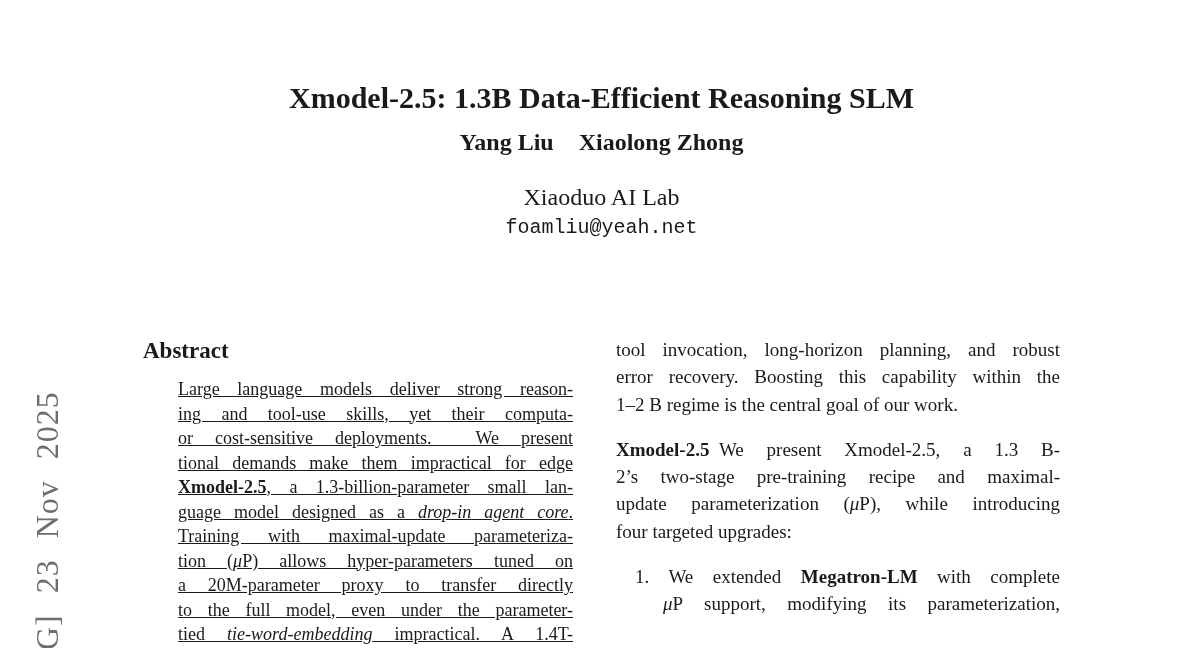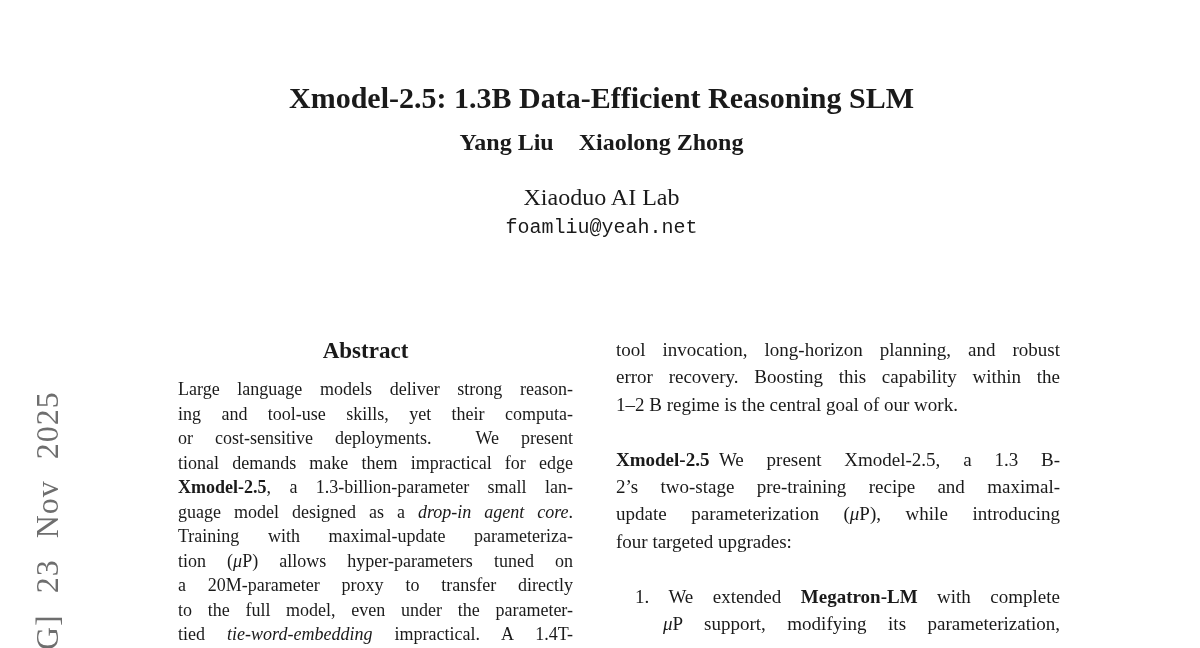--- a/index.html
+++ b/index.html
@@ -65,7 +65,7 @@
     left: 143px; top: 338px; width: 445px;
   }
   .abstract-heading {
-    text-align: center;
+    text-align: left;
     font-size: 23px; line-height: 26px; font-weight: bold;
   }
   .abstract-body {

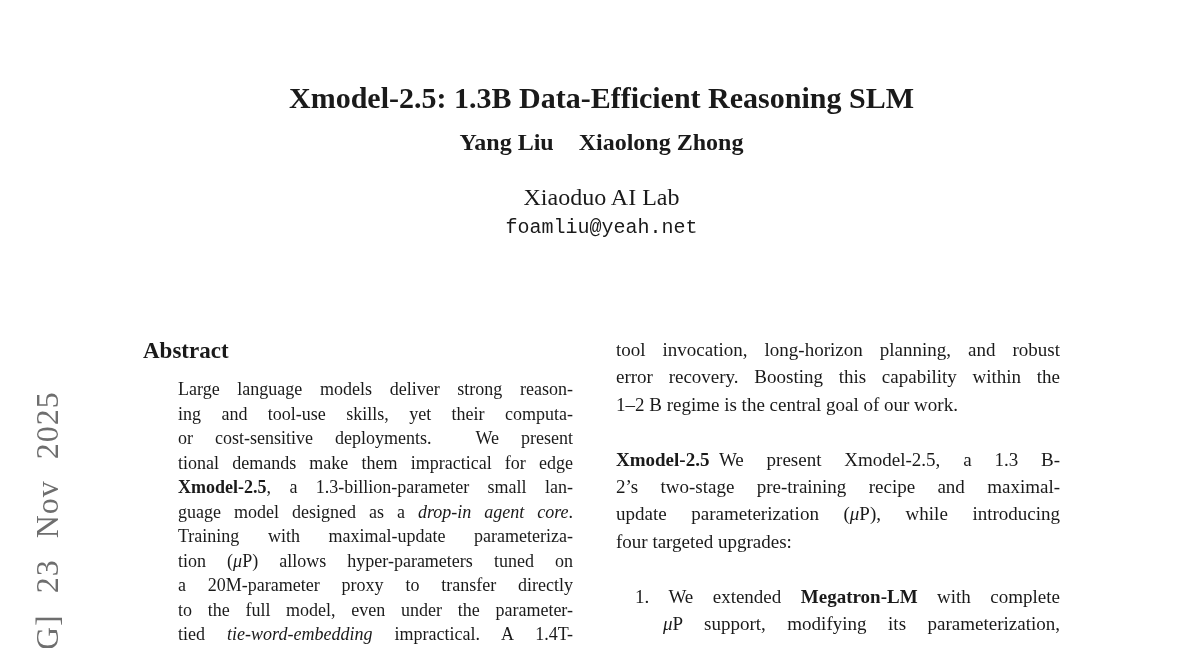--- a/index.html
+++ b/index.html
@@ -70,7 +70,7 @@
   }
   .abstract-body {
     margin: 13px 15px 0 35px;
-    font-size: 18px; line-height: 24.5px;
+    font-size: 18px; line-height: 24.5px; text-decoration: underline;
   }
   .col-right {
     position: absolute;

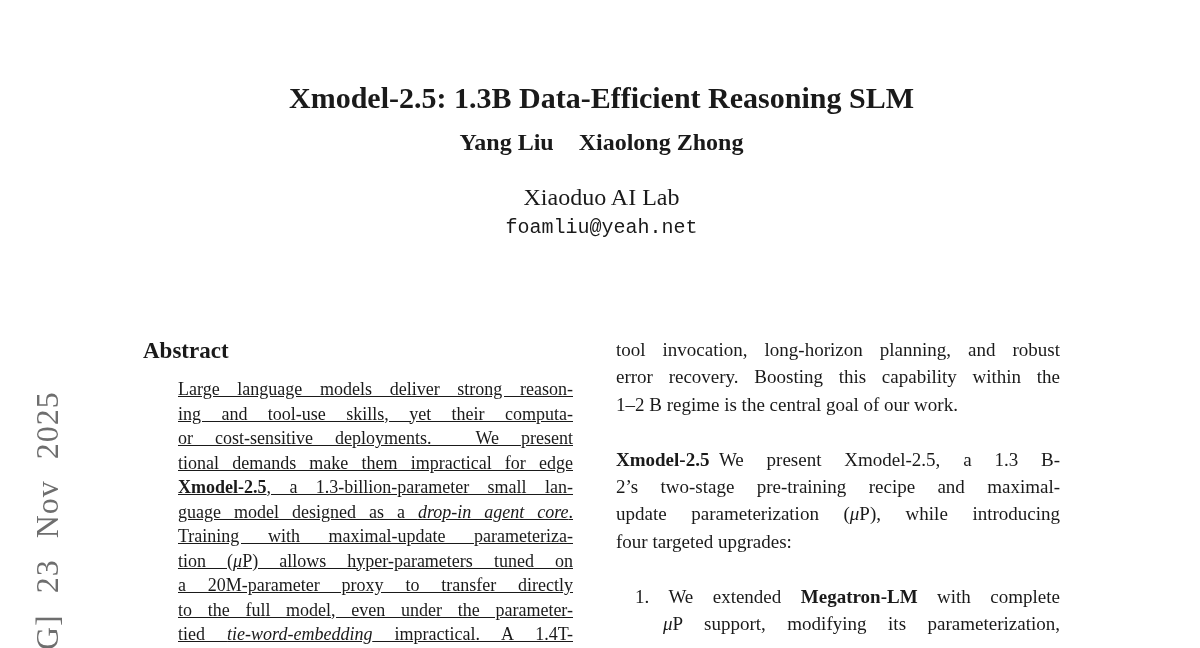--- a/index.html
+++ b/index.html
@@ -77,7 +77,7 @@
     left: 616px; top: 336px; width: 444px;
     font-size: 19px; line-height: 27.3px;
   }
-  .col-right .para + .para, .col-right .list-item { margin-top: 28px; }
+  .col-right .para + .para, .col-right .list-item { margin-top: 18px; }
 
   
   .line {

